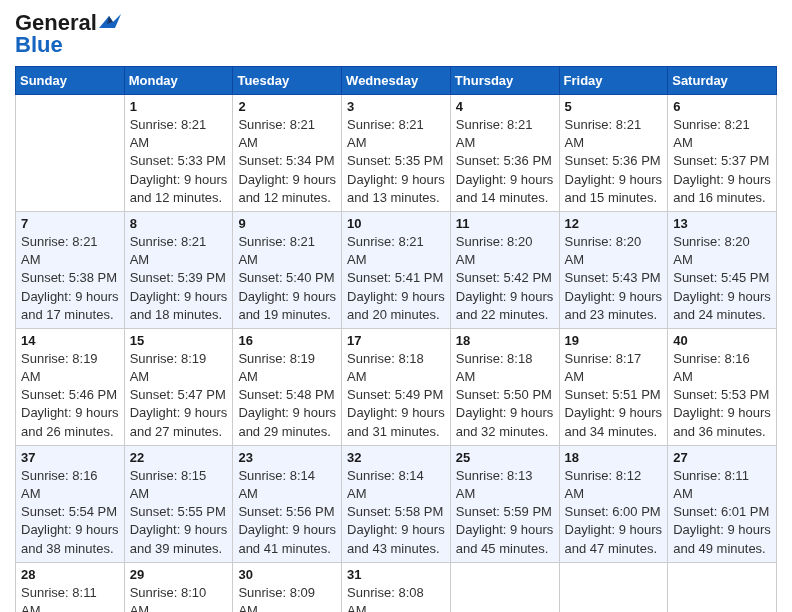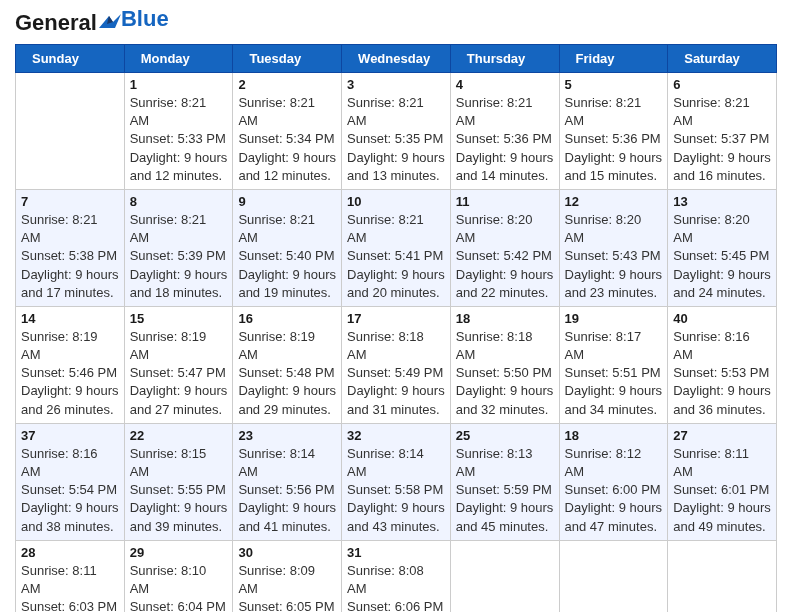--- a/index.html
+++ b/index.html
@@ -25,7 +25,7 @@
     }
     .logo {
       display: flex;
-      flex-direction: row;
+      flex-direction: column;
       align-items: flex-start;
     }
     .title-block {

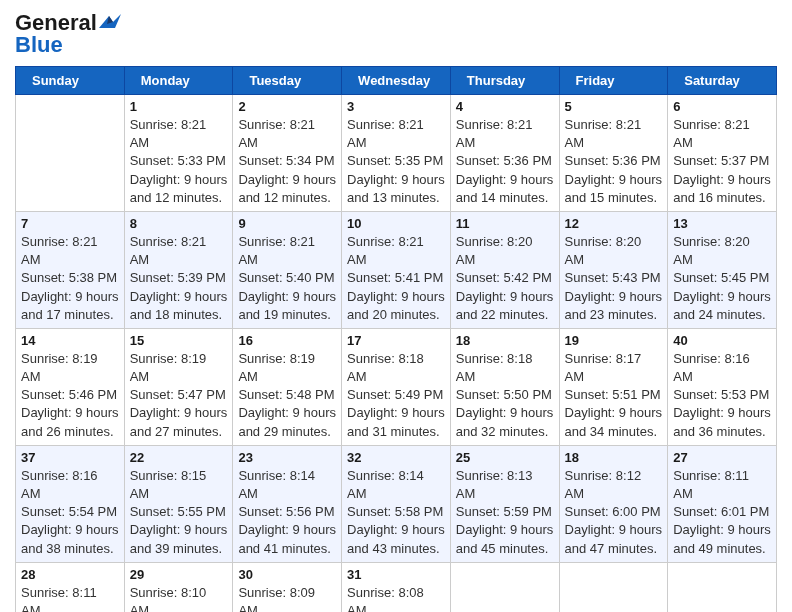--- a/index.html
+++ b/index.html
@@ -53,7 +53,7 @@
       color: #fff;
       font-size: 13px;
       font-weight: bold;
-      padding: 6px 16px;
+      padding: 6px 4px;
       text-align: left;
       border: 1px solid #0d47a1;
     }

